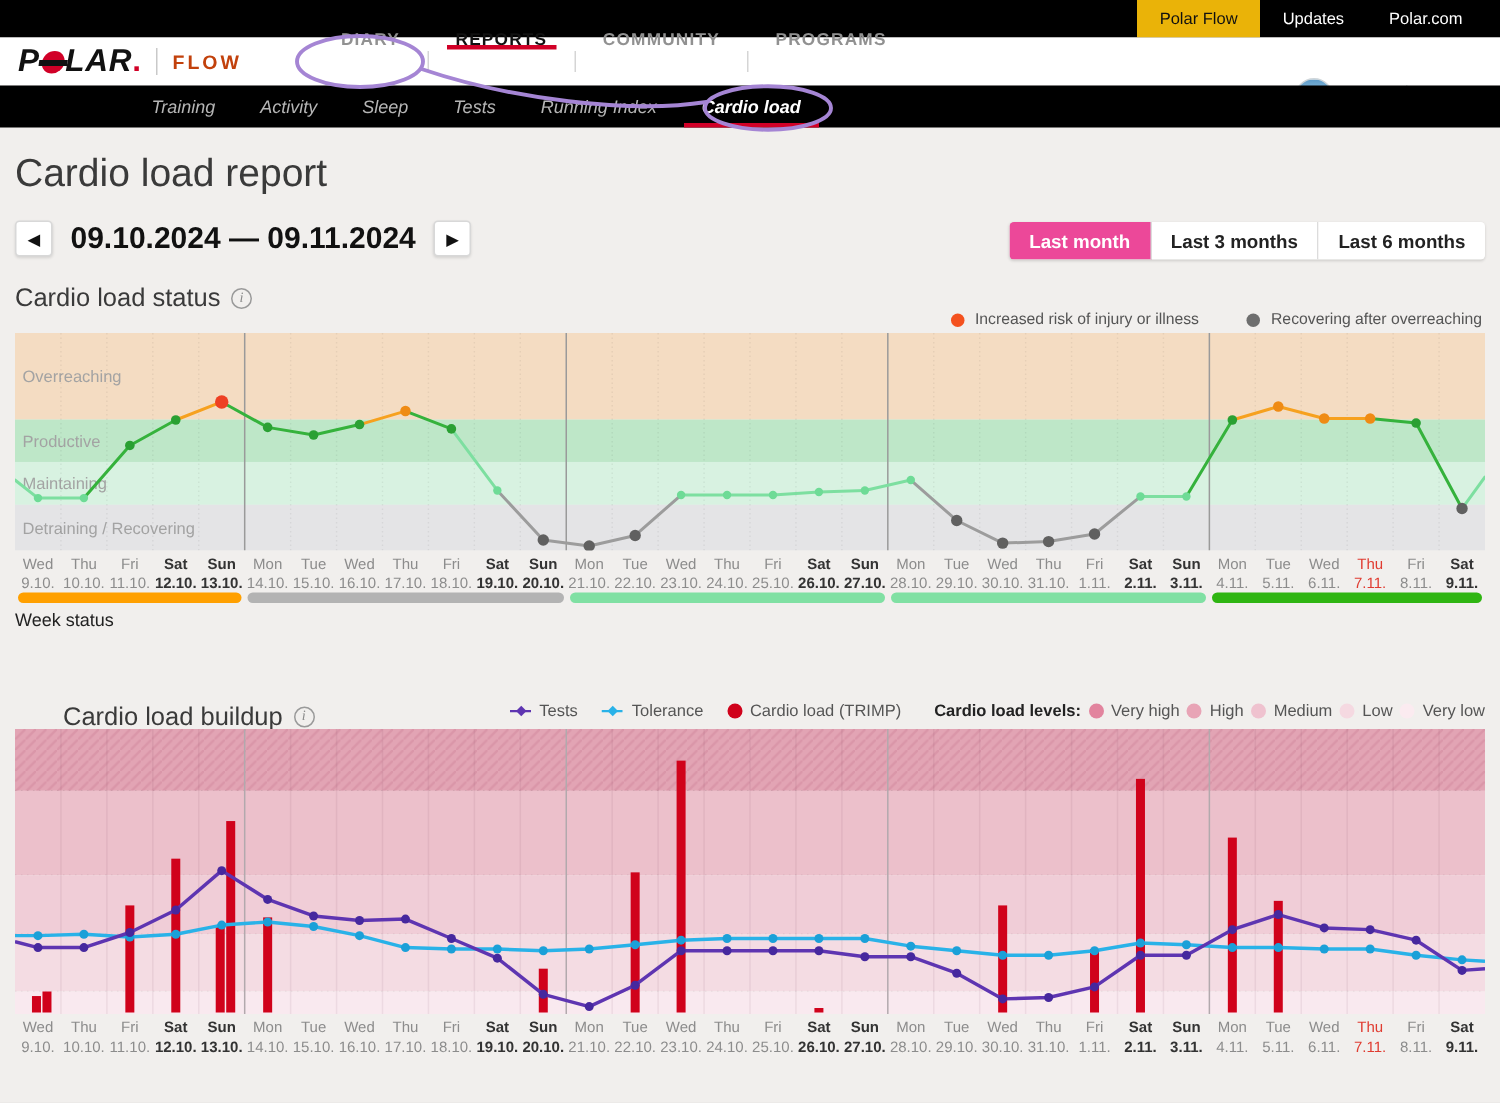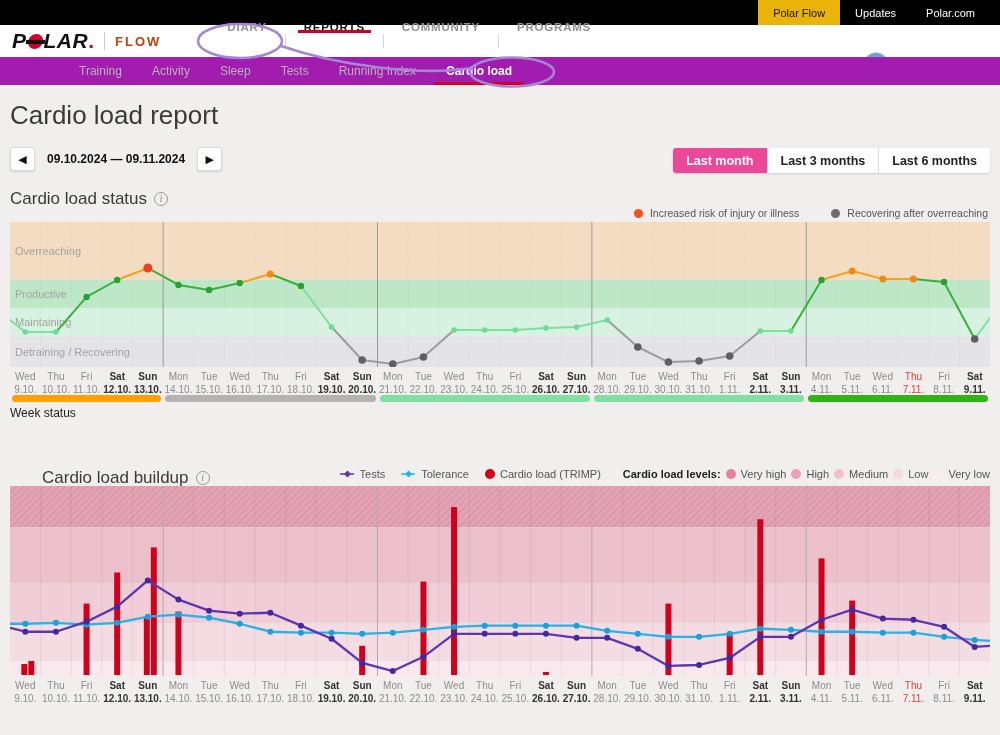--- a/index.html
+++ b/index.html
@@ -37,7 +37,7 @@
   #chat-icon{margin-left:10px;cursor:pointer;display:flex;}
 
   
-  #subnav{left:0;top:57px;width:1000px;height:28px;background:#a21caf;display:flex;align-items:stretch;padding-left:64px;}
+  #subnav{left:0;top:57px;width:1000px;height:28px;background:#000000;display:flex;align-items:stretch;padding-left:86px;font-style:italic;}
   .subnav-item{position:relative;display:flex;align-items:center;padding:0 8px;margin:0 7px;font-size:12px;color:#b5b5b5;cursor:pointer;}
   .subnav-item.active{color:#fff;font-weight:bold;}
   .subnav-item.active::after{content:'';position:absolute;left:-4px;right:-4px;bottom:0;height:3px;background:#d10027;}

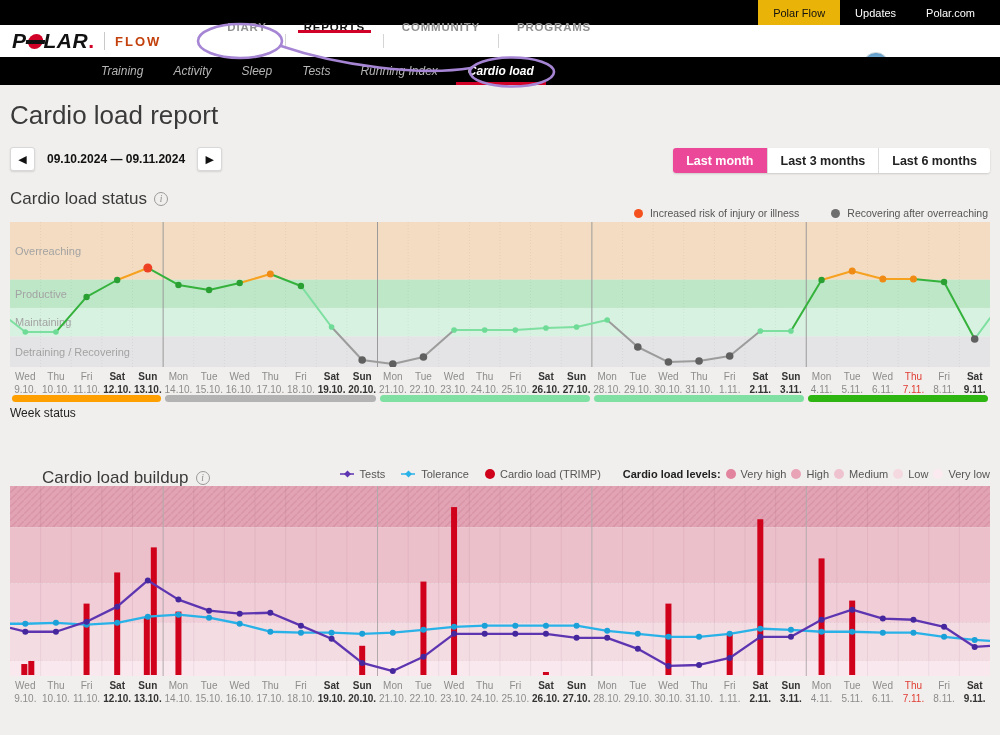--- a/index.html
+++ b/index.html
@@ -48,7 +48,7 @@
   .arrow-btn{width:25px;height:24px;background:#fff;border:1px solid #d8d8d8;border-radius:3px;
     box-shadow:0 1px 2px rgba(0,0,0,.12);display:flex;align-items:center;justify-content:center;
     font-size:11px;color:#111;cursor:pointer;}
-  #date-range{font-size:12px;font-weight:bold;color:#111;padding:0 4px;}
+  #date-range{font-size:20px;font-weight:bold;color:#111;padding:0 4px;}
   #range-group{right:10px;top:148px;display:flex;height:25px;border-radius:3px;overflow:hidden;
     box-shadow:0 1px 2px rgba(0,0,0,.15);}
   .range-btn{display:flex;align-items:center;padding:0 13px;font-size:12.5px;font-weight:bold;background:#fff;color:#222;cursor:pointer;border-right:1px solid #dcdcdc;}

